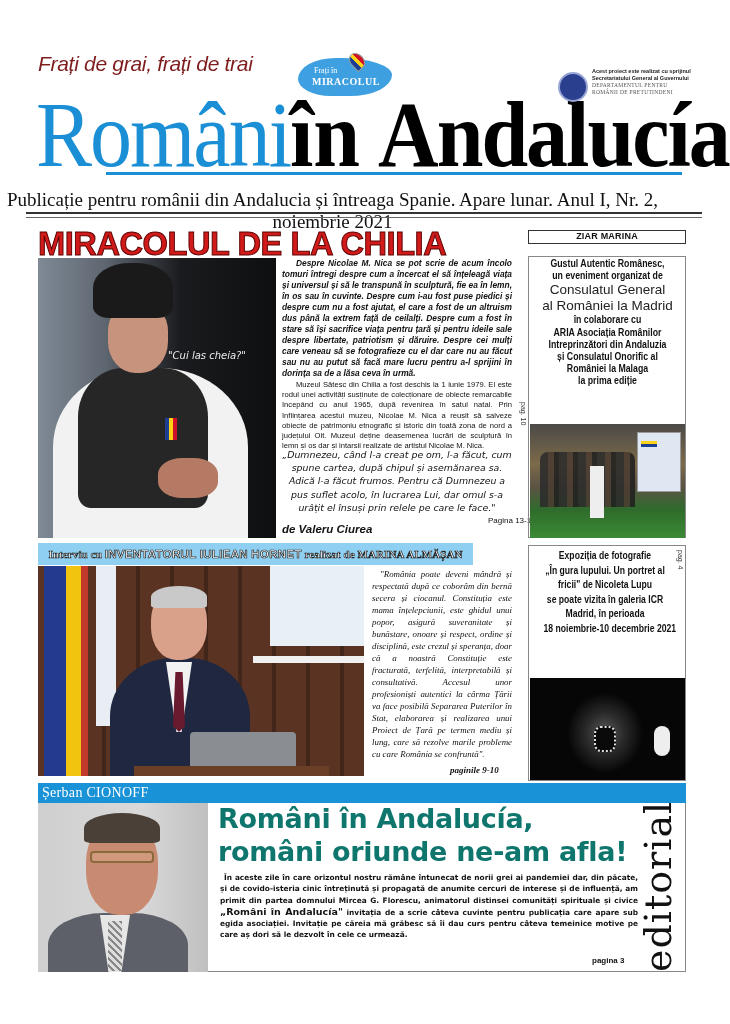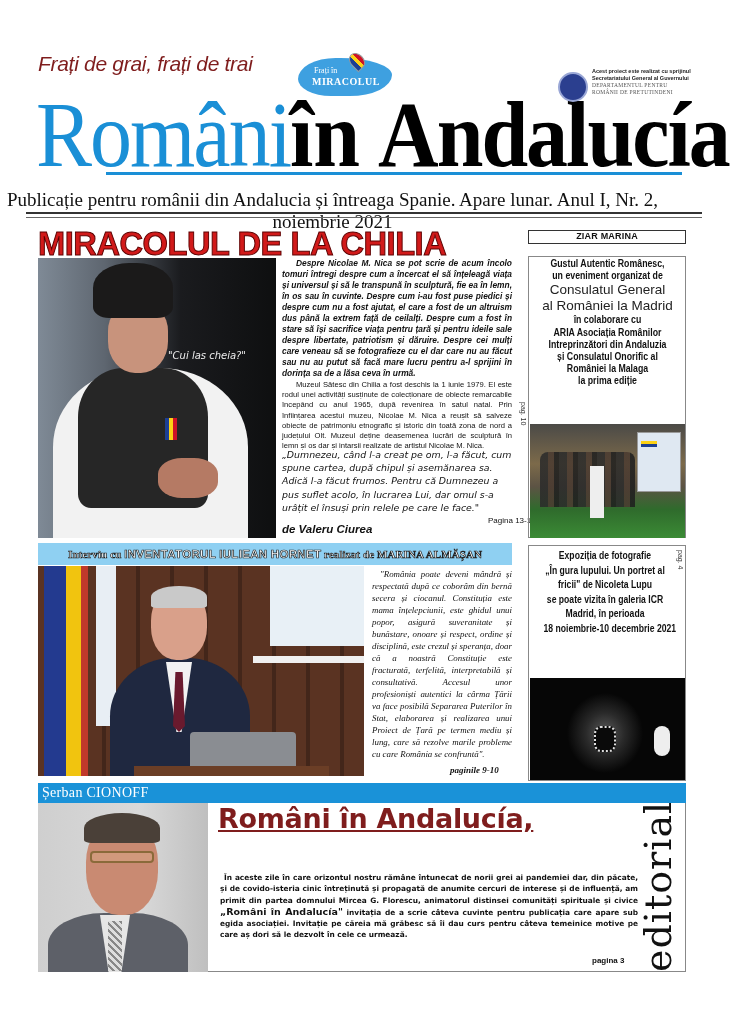--- a/index.html
+++ b/index.html
@@ -43,7 +43,7 @@
 
   .story-lead { left: 282px; top: 258px; width: 230px; font-size: 8.4px; line-height: 11px; font-weight: bold; font-style: italic; text-align: justify; text-indent: 14px; color: #111; }
   .story-body { left: 282px; top: 380px; width: 230px; font-size: 7.6px; line-height: 10.2px; text-align: justify; text-indent: 14px; color: #111; }
-  .story-quote { left: 282px; top: 448px; width: 230px; font-family: "DejaVu Sans", sans-serif; font-style: italic; font-size: 9.4px; line-height: 13.2px; color: #111; }
+  .story-quote { left: 282px; top: 448px; width: 230px; font-family: "DejaVu Sans", sans-serif; font-style: italic; font-size: 9.4px; line-height: 13.2px; text-align: center; color: #111; }
   .story-page { left: 460px; top: 516px; font-size: 8px; font-weight: normal; color: #111; margin-left: 28px; }
   .story-author { left: 282px; top: 523px; font-size: 11.5px; font-style: italic; font-weight: bold; color: #111; }
 

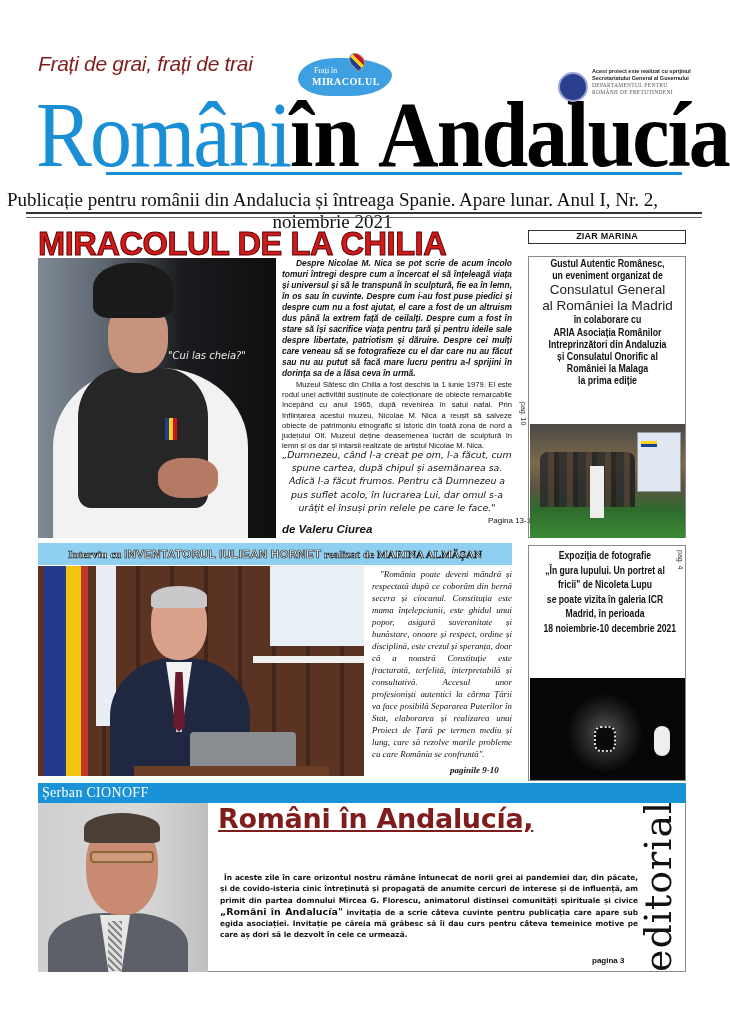--- a/index.html
+++ b/index.html
@@ -61,7 +61,7 @@
   .event-woman { position: absolute; left: 60px; top: 42px; width: 14px; height: 52px; background: #eee; }
 
   
-  .interview-banner { left: 38px; top: 543px; width: 474px; height: 22px; background: #8fd0f2; text-align: center; font-family: "Liberation Serif", serif; font-size: 11px; font-weight: bold; line-height: 22px; color: #fff; -webkit-text-stroke: 0.7px #222; letter-spacing: 0.1px; }
+  .interview-banner { left: 38px; top: 543px; width: 435px; height: 22px; background: #8fd0f2; text-align: center; font-family: "Liberation Serif", serif; font-size: 11px; font-weight: bold; line-height: 22px; color: #fff; -webkit-text-stroke: 0.7px #222; letter-spacing: 0.1px; }
   .interview-banner .caps { font-family: "Liberation Sans", sans-serif; font-size: 11.5px; letter-spacing: 0.3px; }
 
   .photo-inventor { left: 38px; top: 566px; width: 326px; height: 210px; background: #4a2b1c; overflow: hidden; }

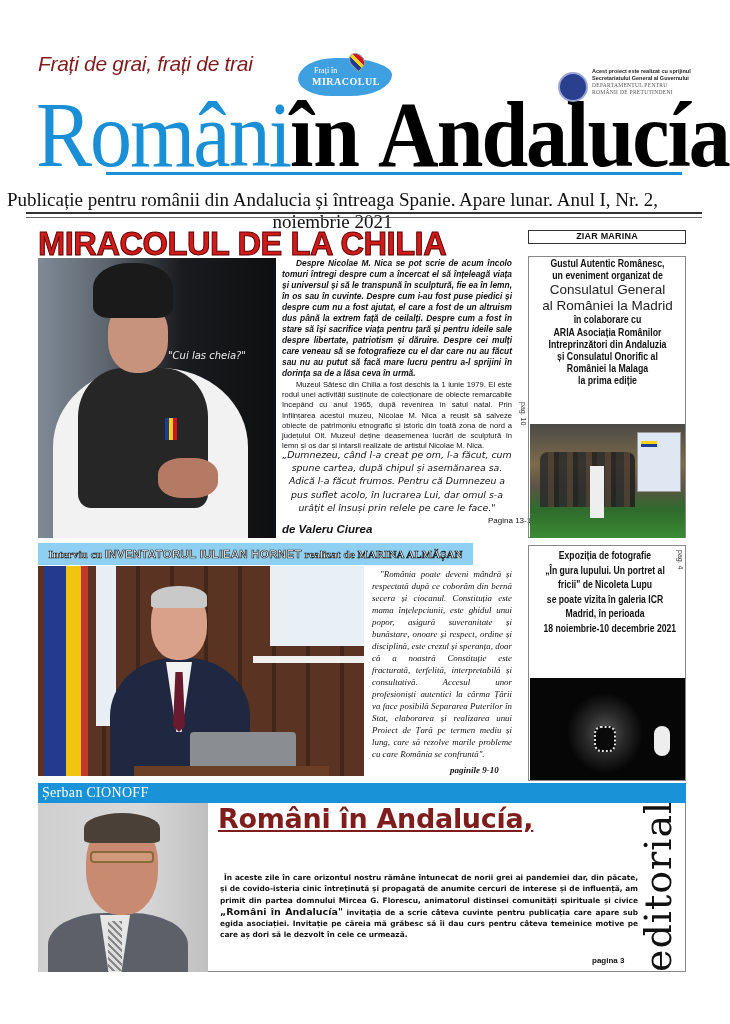--- a/index.html
+++ b/index.html
@@ -102,7 +102,7 @@
   .auth-hair { position: absolute; left: 46px; top: 10px; width: 76px; height: 30px; background: #4a4038; border-radius: 50% 50% 10% 10%; }
   .auth-glasses { position: absolute; left: 52px; top: 48px; width: 64px; height: 12px; border: 2px solid #8a6a3a; border-radius: 4px; background: rgba(230,190,150,0.3); }
 
-  .editorial-headline { left: 218px; top: 802px; font-family: "DejaVu Sans", sans-serif; font-weight: bold; font-size: 27px; line-height: 33px; color: #7f1d1d; letter-spacing: -0.3px; text-decoration: underline; }
+  .editorial-headline { left: 218px; top: 802px; font-family: "DejaVu Sans", sans-serif; font-weight: bold; font-size: 27px; line-height: 33px; color: #0f766e; letter-spacing: -0.3px; }
   .editorial-text { left: 220px; top: 872px; width: 418px; font-family: "DejaVu Sans", sans-serif; font-weight: bold; font-size: 7.4px; line-height: 11.3px; text-align: justify; text-indent: 4px; color: #111; }
   .editorial-text .quoted { font-size: 9.5px; }
   .editorial-page { left: 592px; top: 956px; font-size: 8px; font-weight: bold; color: #111; }

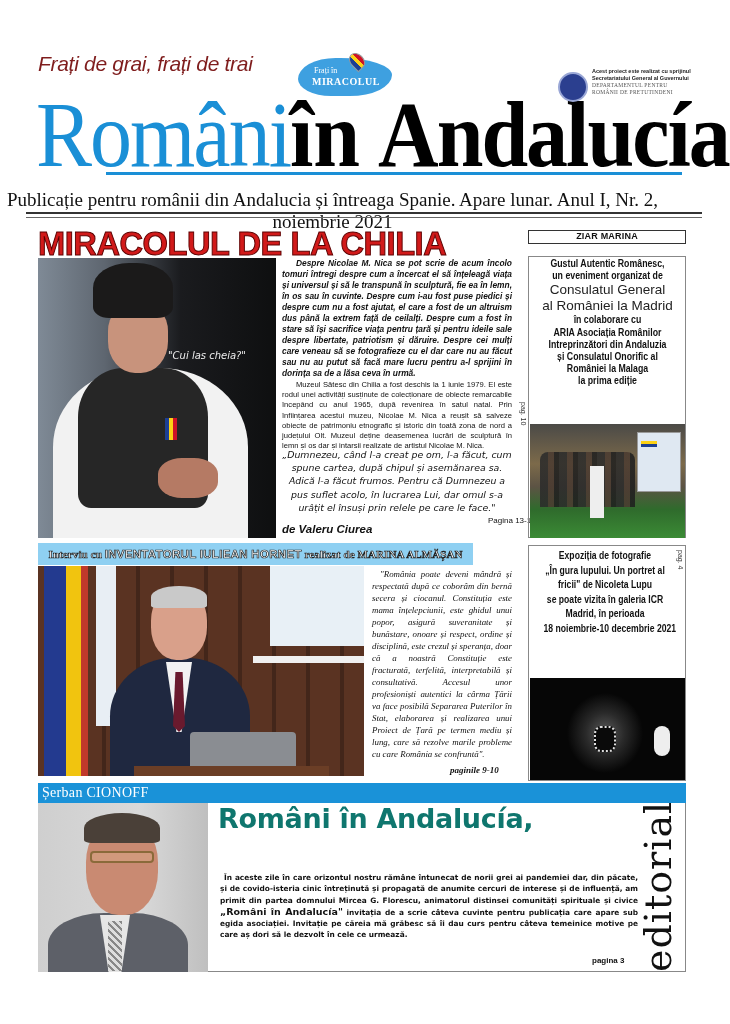--- a/index.html
+++ b/index.html
@@ -230,6 +230,7 @@
 
 <div class="abs editorial-headline">
   <div>Români în Andalucía,</div>
+  <div>români oriunde ne-am afla!</div>
 </div>
 
 <div class="abs editorial-text">

